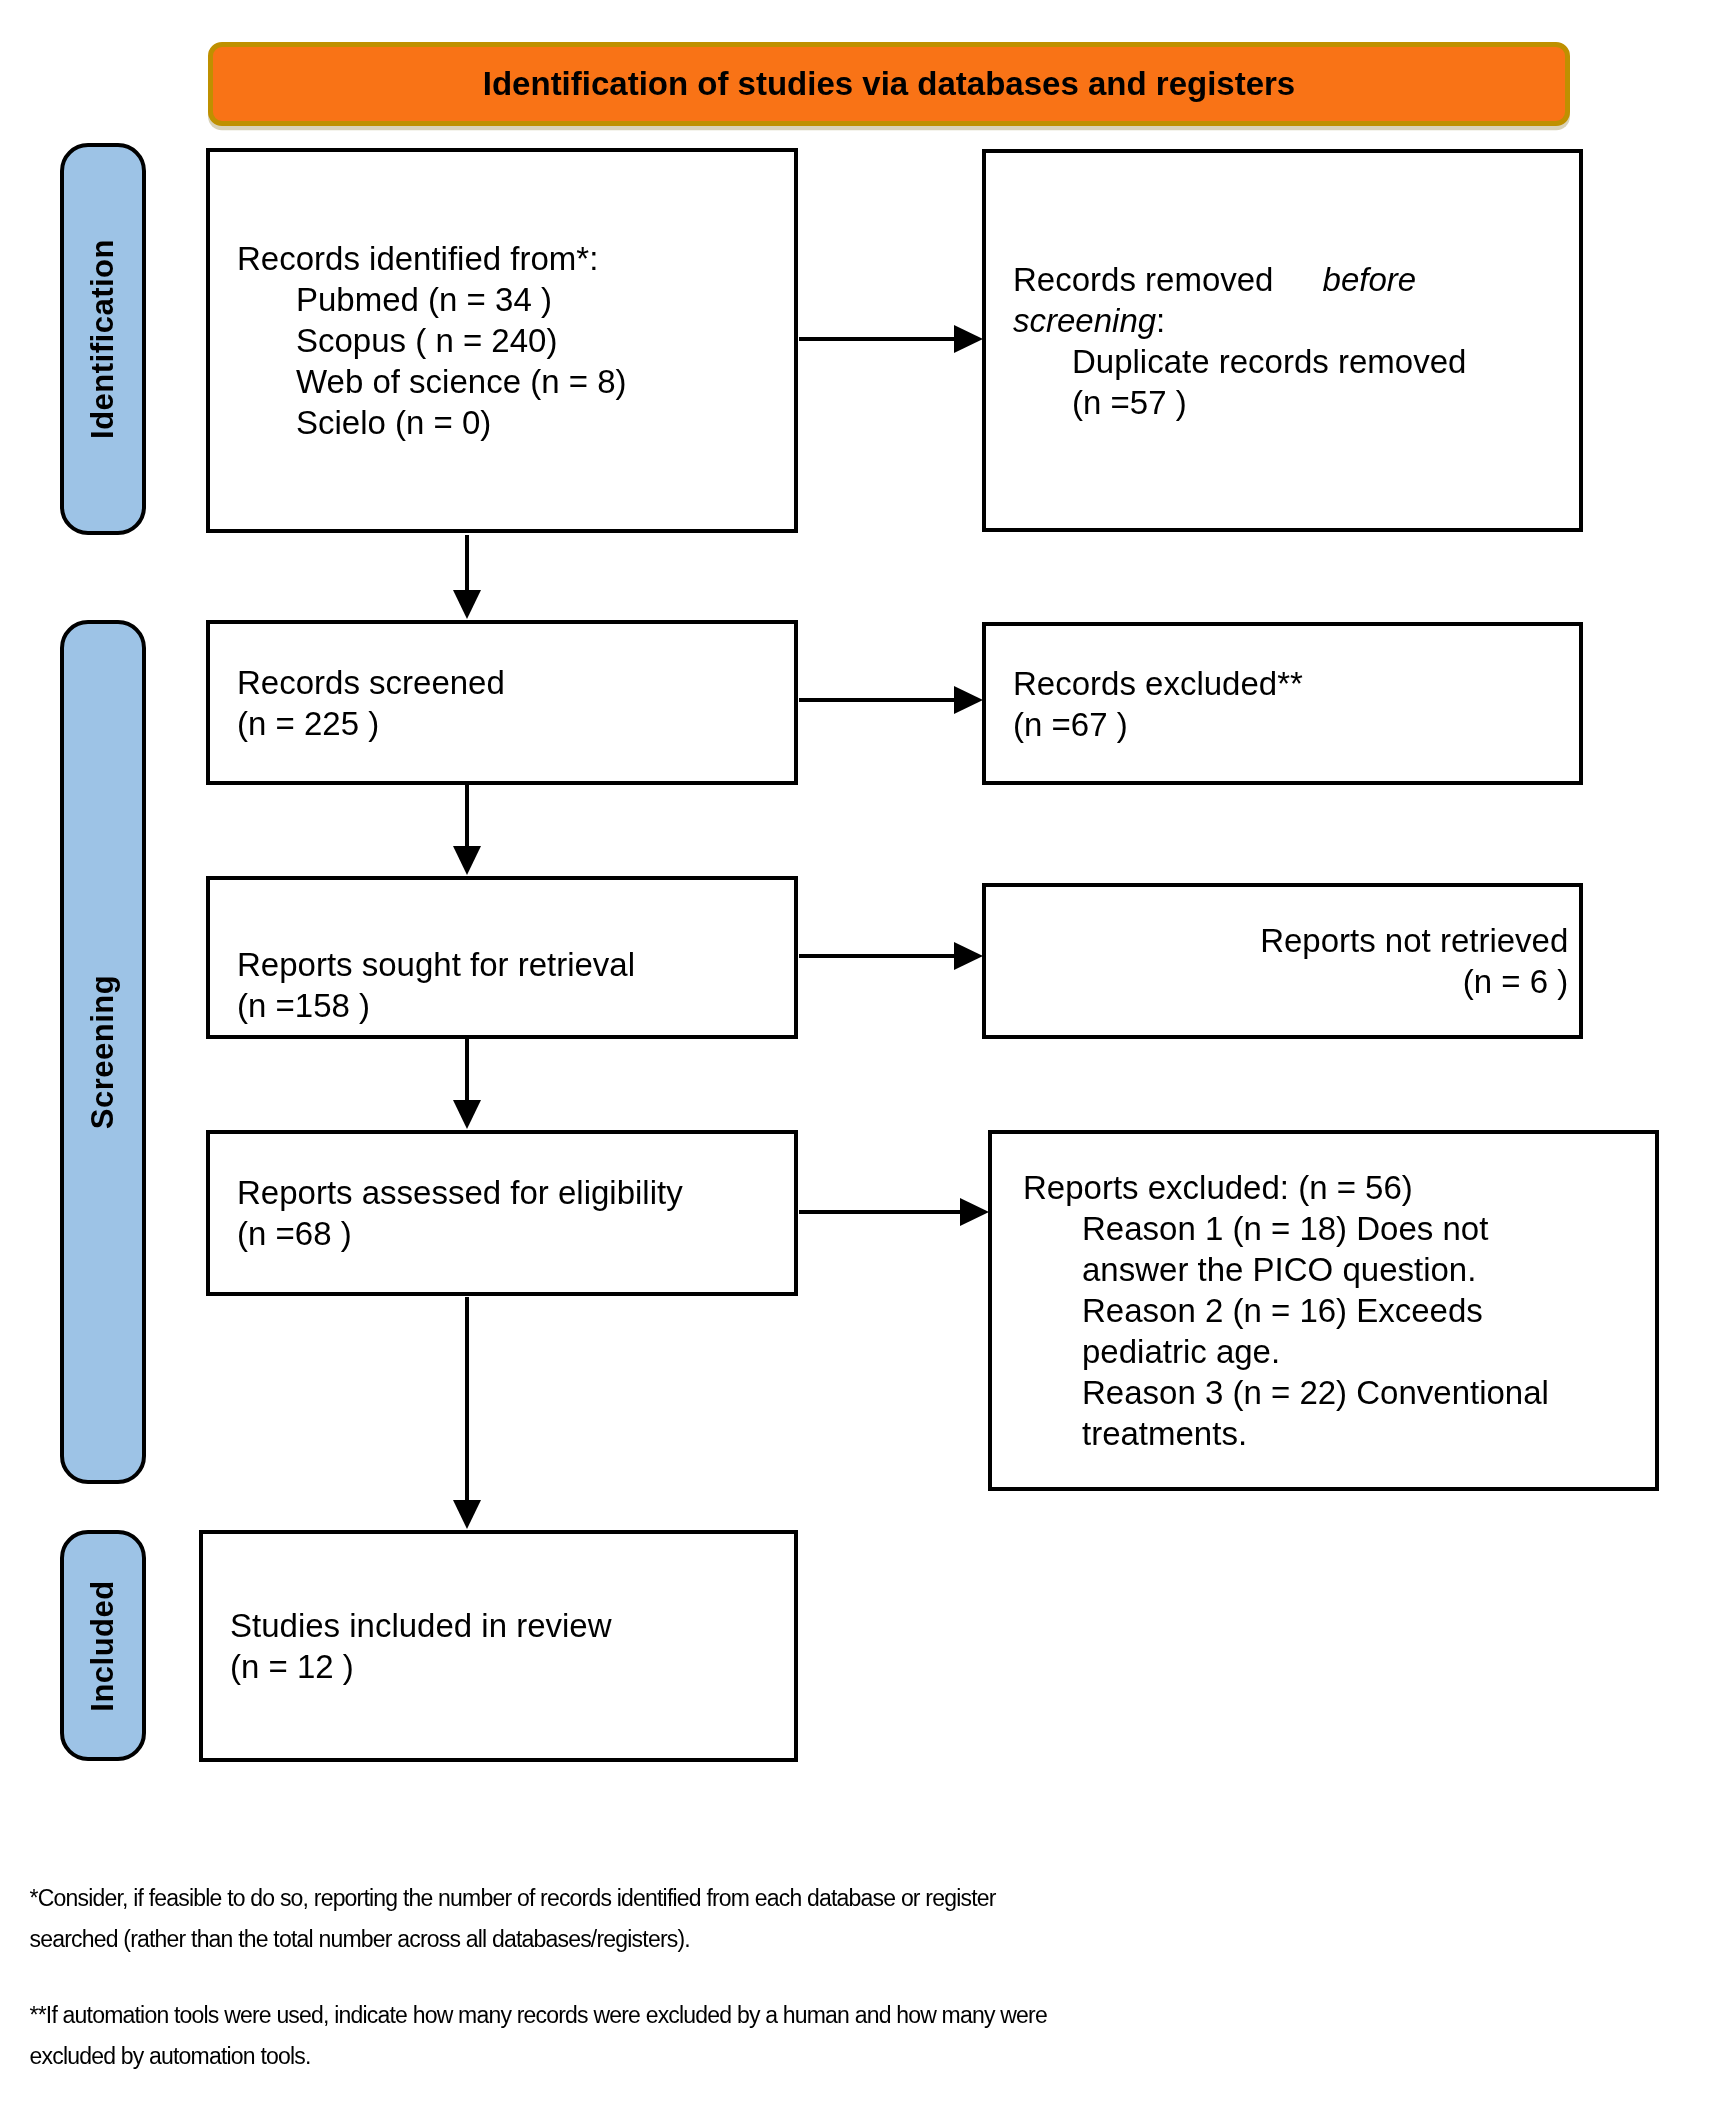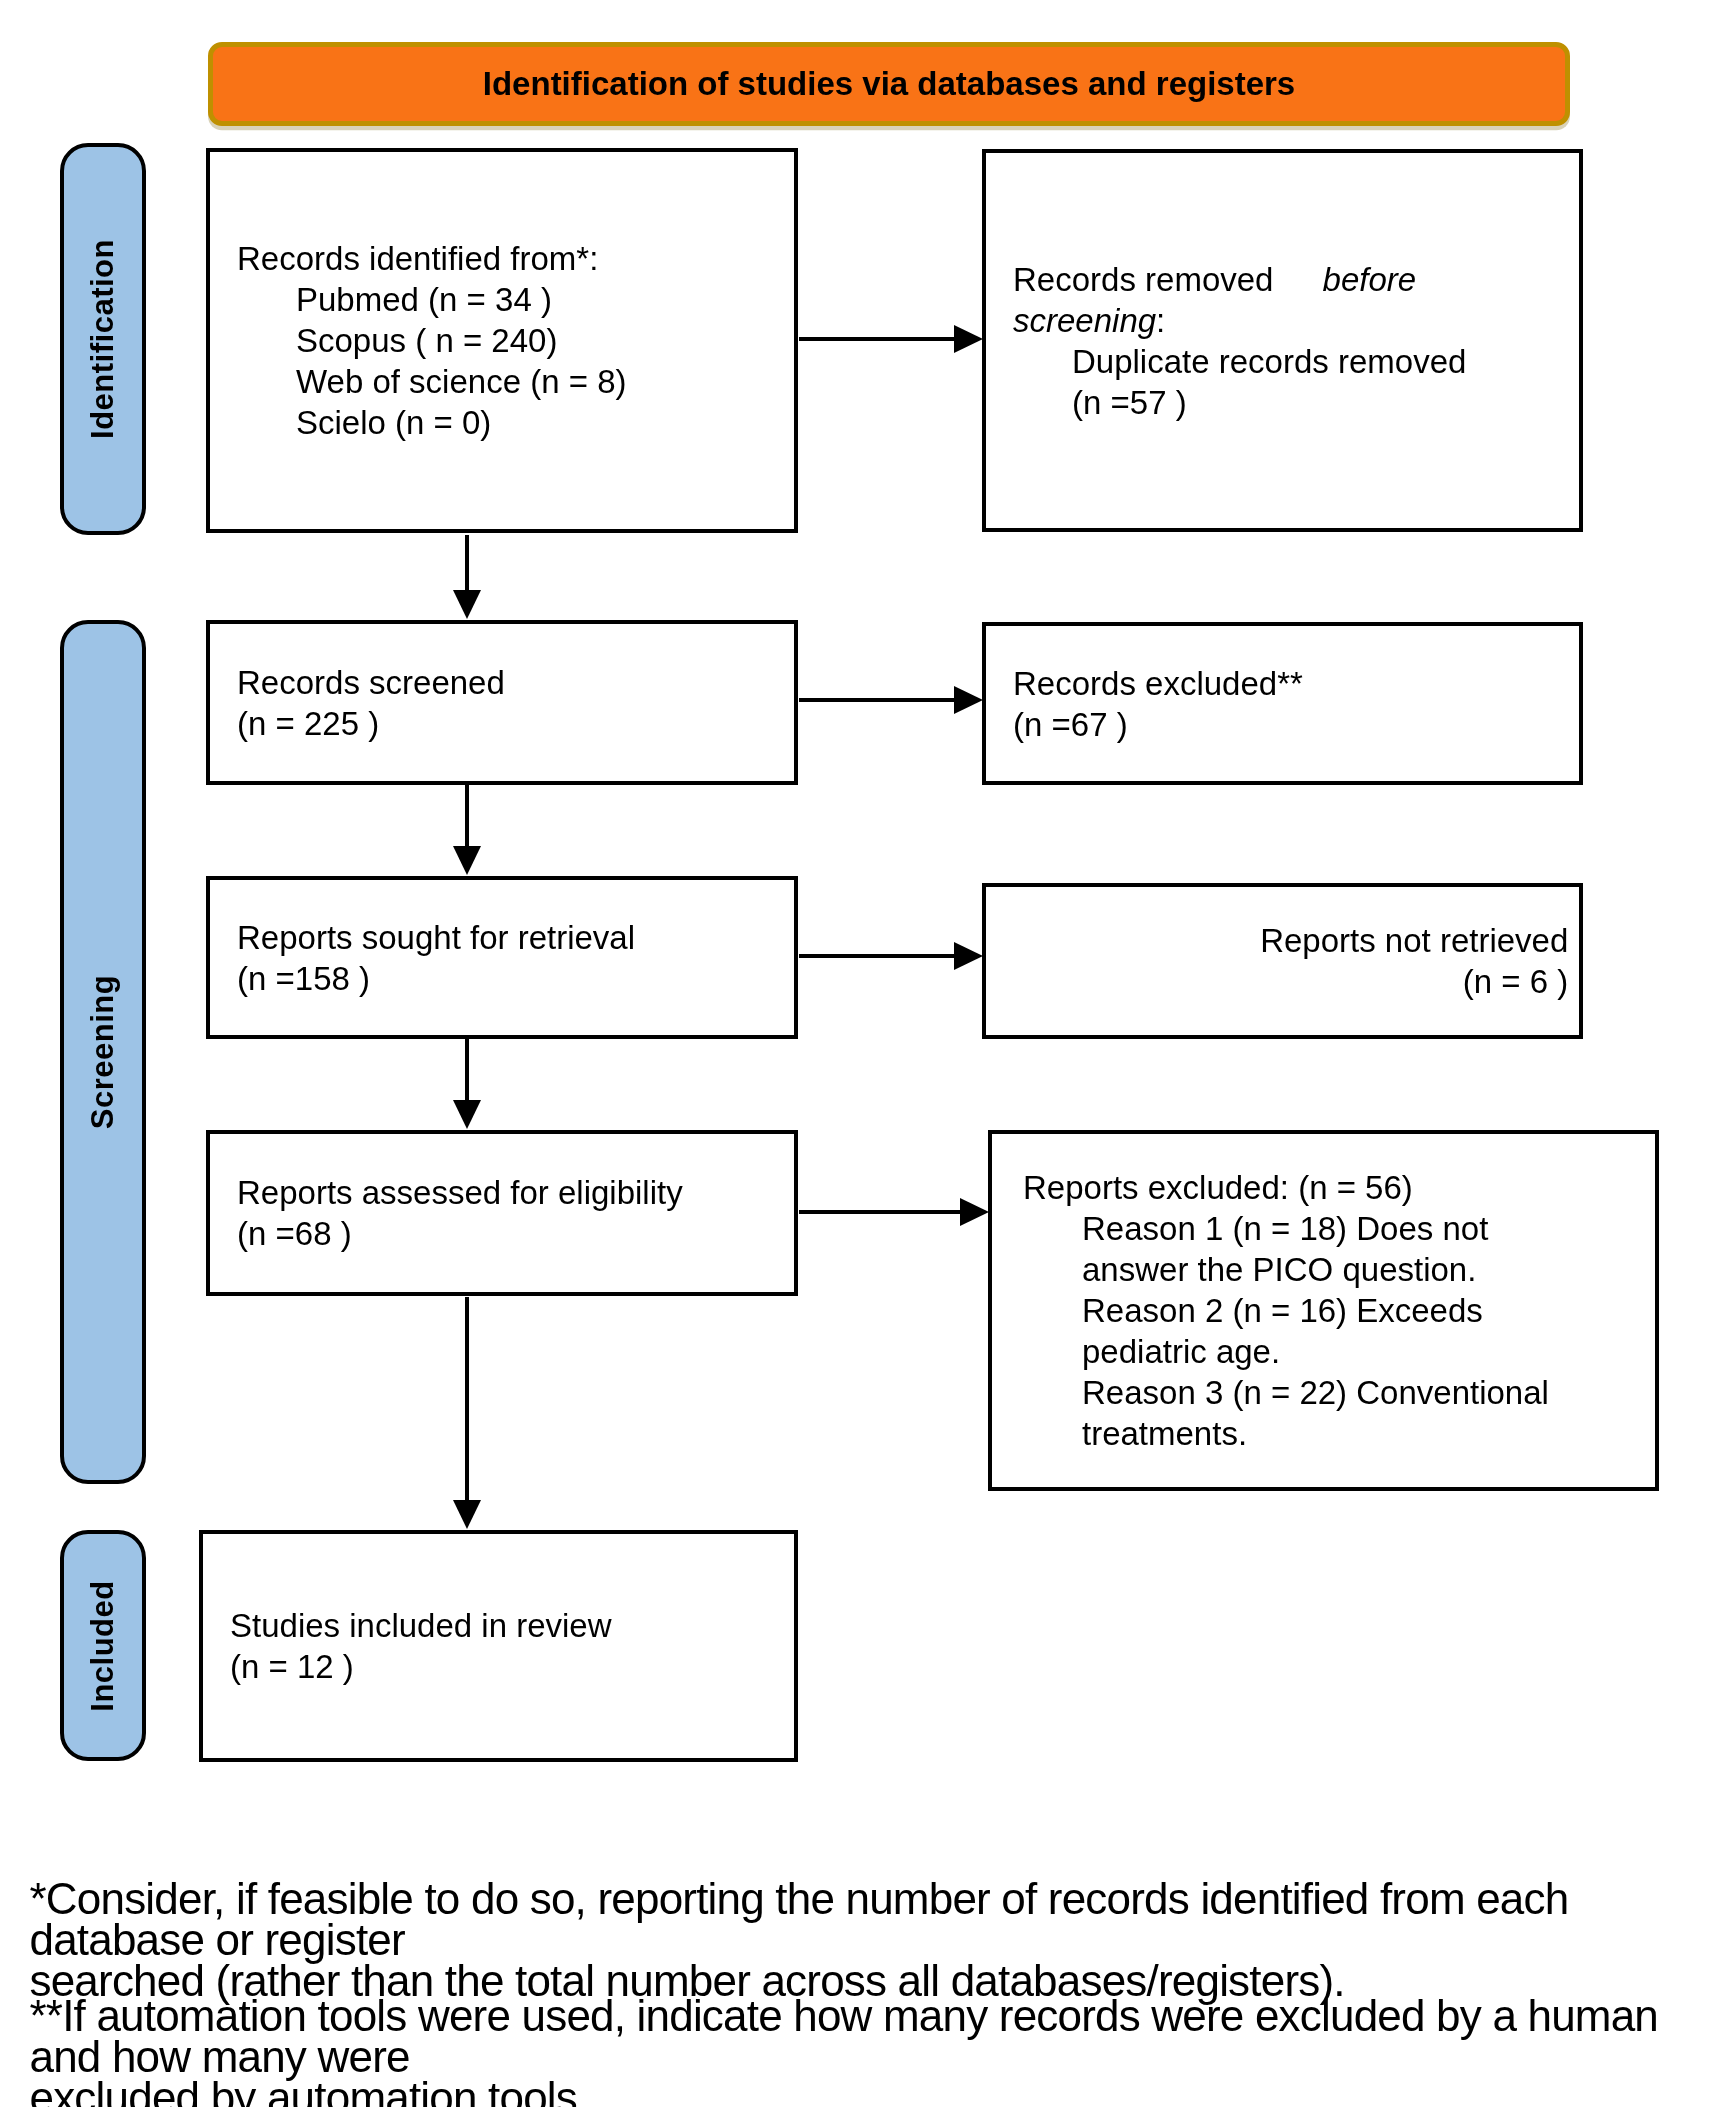--- a/index.html
+++ b/index.html
@@ -63,7 +63,7 @@
   #box-records-removed       { left: 982px; top: 149px;  width: 601px; height: 383px; }
   #box-records-screened      { left: 206px;  top: 620px; width: 592px; height: 165px; }
   #box-records-excluded      { left: 982px; top: 622px; width: 601px; height: 163px; }
-  #box-reports-sought        { left: 206px;  top: 876px; width: 592px; height: 163px; }
+  #box-reports-sought        { left: 206px;  top: 876px; width: 592px; height: 163px; justify-content: flex-end; }
   #box-reports-not-retrieved { left: 982px; top: 883px; width: 601px; height: 156px; align-items: flex-end; }
   #box-reports-assessed      { left: 206px;  top: 1130px; width: 592px; height: 166px; }
   #box-reports-excluded      { left: 988px; top: 1130px; width: 671px; height: 361px; padding-left: 31px; }

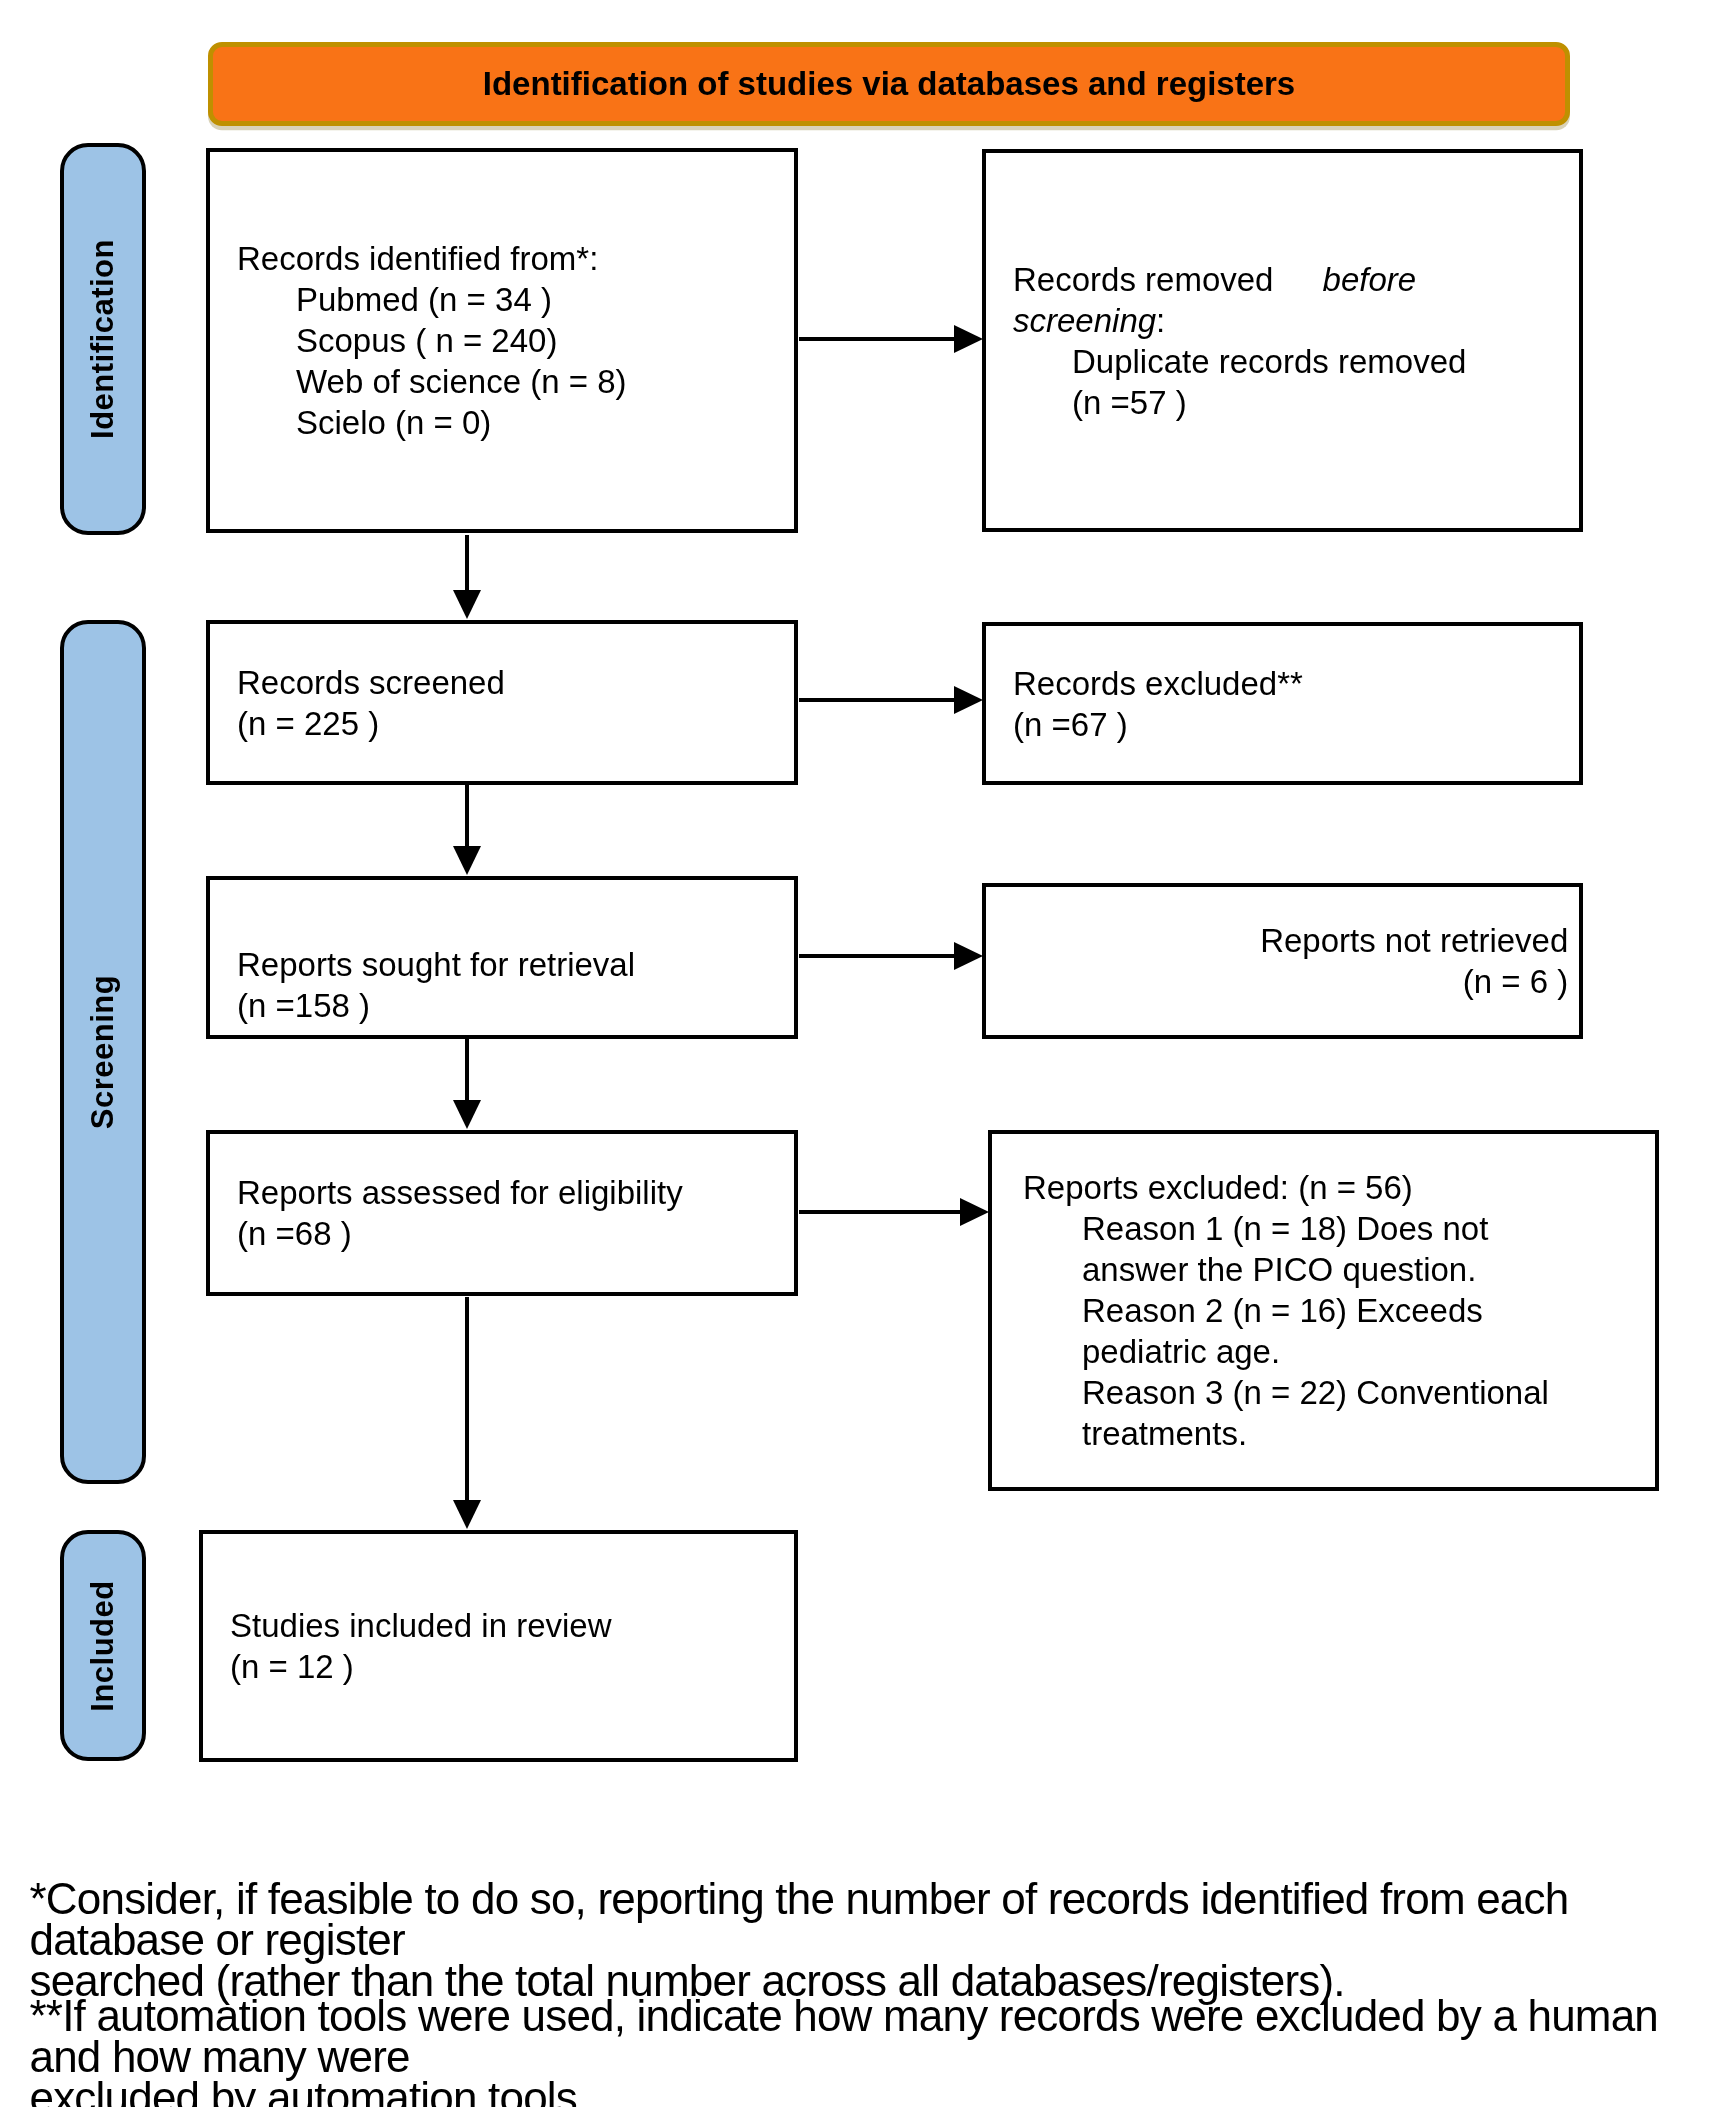--- a/index.html
+++ b/index.html
@@ -107,7 +107,7 @@
   .footnote {
     position: absolute;
     left: 29.5px; width: 1686px;
-    font-size: 44px; line-height: 41px; letter-spacing: -0.8px;
+    font-size: 23px; line-height: 41px; letter-spacing: -0.8px;
   }
   #footnote-1 { top: 1878px; }
   #footnote-2 { top: 1995px; }

